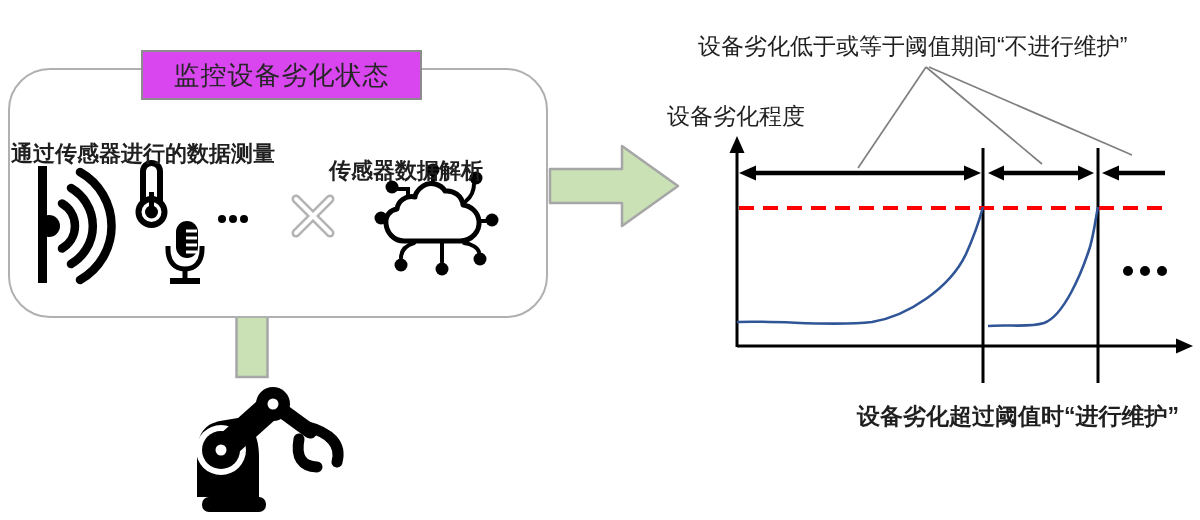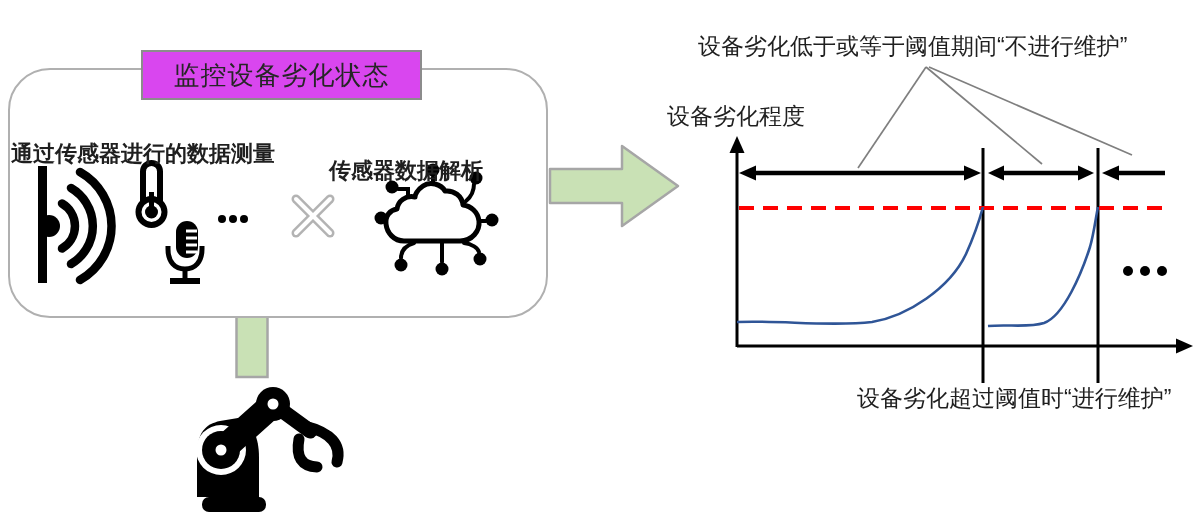--- a/index.html
+++ b/index.html
@@ -31,7 +31,7 @@
   .chart-text{z-index:3;white-space:nowrap;color:#1f1f1f;}
   #chart-top-annotation{left:670px;top:31px;font-size:23px;margin-left:28px;}
   #chart-ylabel{left:667px;top:101px;font-size:23px;font-weight:400;}
-  #chart-bottom-annotation{left:857px;top:383px;font-size:23px;}
+  #chart-bottom-annotation{left:857px;top:401px;font-size:23px;font-weight:bold;}
 </style>
 </head>
 <body>

